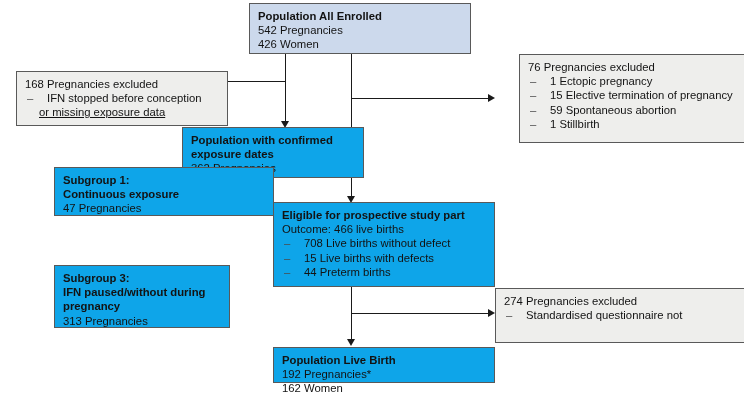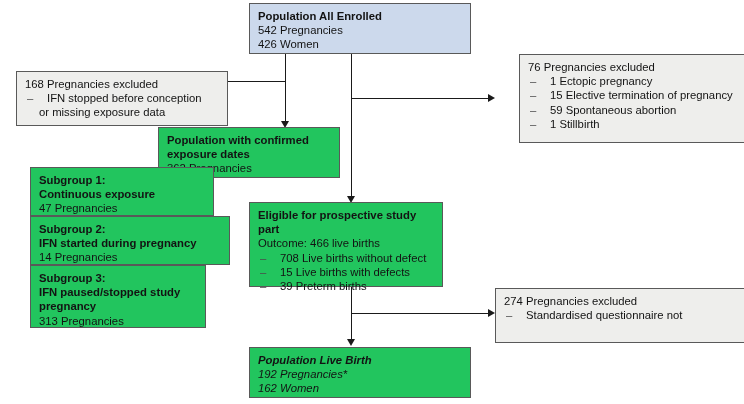--- a/index.html
+++ b/index.html
@@ -56,6 +56,7 @@
     display: block;
     padding-left: 22px;
     white-space: nowrap;
+    text-decoration: underline;
   }
 
   

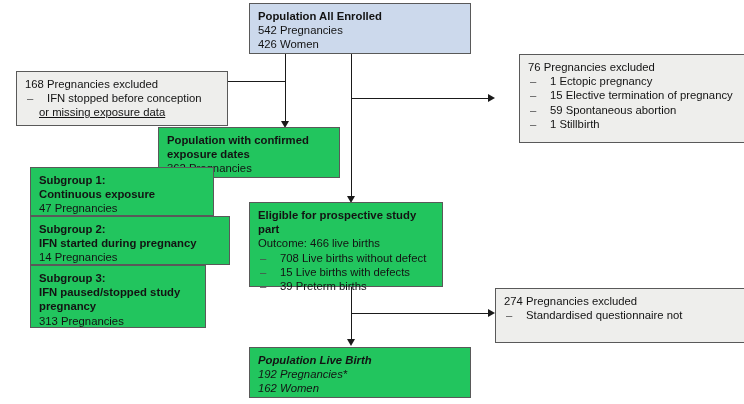--- a/index.html
+++ b/index.html
@@ -29,7 +29,7 @@
     padding: 5px 7px 5px 8px;
   }
   .box.blue   { background: #ccd9ec; }
-  .box.green  { background: #22c55e; }
+  .box.green  { background: #0ea5e9; margin-left: 24px; }
   .box.grey   { background: #eeeeec; }
   .box .hd {
     font-weight: bold;

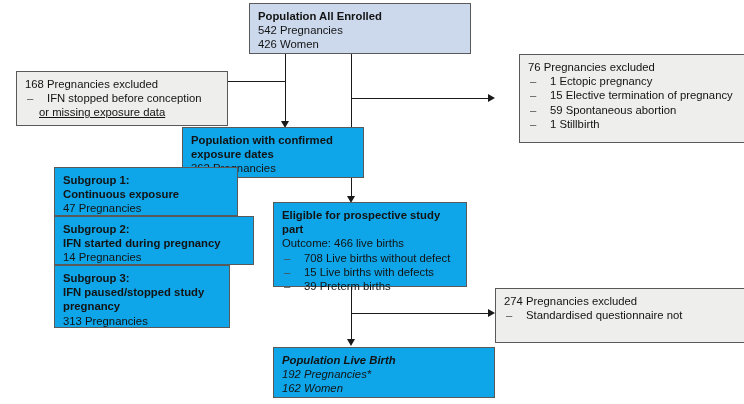--- a/index.html
+++ b/index.html
@@ -151,7 +151,7 @@
     <span class="ln">362 Pregnancies</span>
   </div>
 
-  <div class="box green" style="left:30px; top:167px; width:184px; height:49px;">
+  <div class="box green" style="left:30px; top:167px; width:220px; height:49px;">
     <span class="hd">Subgroup 1:</span>
     <span class="hd">Continuous exposure</span>
     <span class="ln">47 Pregnancies</span>

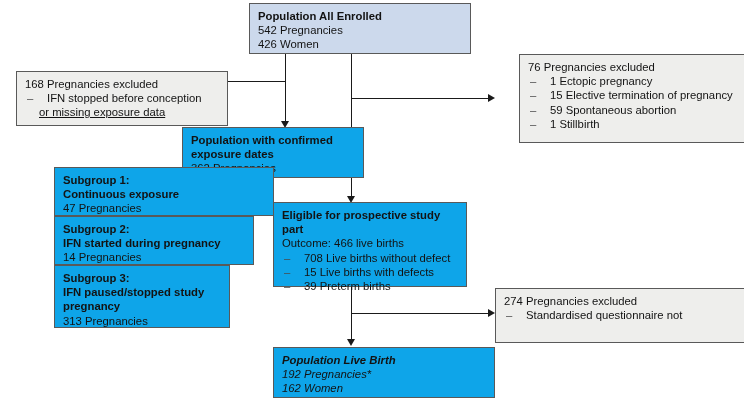--- a/index.html
+++ b/index.html
@@ -170,7 +170,7 @@
     <span class="ln">313 Pregnancies</span>
   </div>
 
-  <div class="box green" style="left:249px; top:202px; width:194px; height:85px;">
+  <div class="box green" style="left:249px; top:202px; width:222px; height:85px;">
     <span class="hd">Eligible for prospective study part</span>
     <span class="ln">Outcome: 466 live births</span>
     <span class="bl">

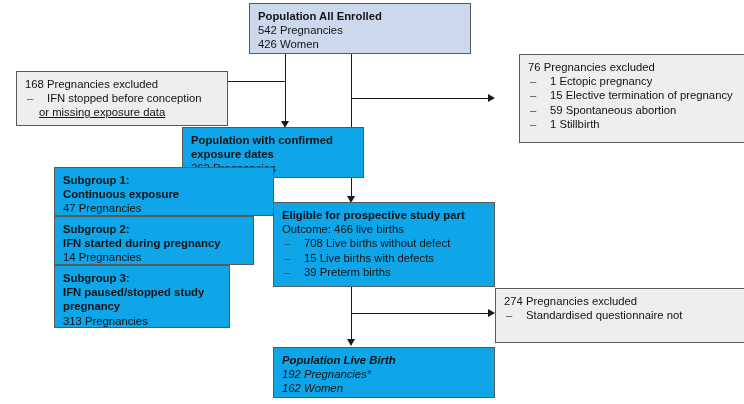--- a/index.html
+++ b/index.html
@@ -157,11 +157,6 @@
     <span class="ln">47 Pregnancies</span>
   </div>
 
-  <div class="box green" style="left:30px; top:216px; width:200px; height:49px;">
-    <span class="hd">Subgroup 2:</span>
-    <span class="hd">IFN started during pregnancy</span>
-    <span class="ln">14 Pregnancies</span>
-  </div>
 
   <div class="box green" style="left:30px; top:265px; width:176px; height:63px;">
     <span class="hd">Subgroup 3:</span>

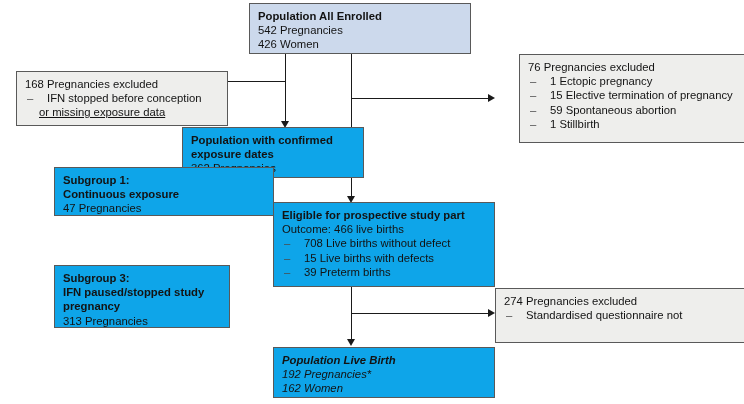--- a/index.html
+++ b/index.html
@@ -175,7 +175,7 @@
       <span class="dash">–</span><span>15 Live births with defects</span>
     </span>
     <span class="bl">
-      <span class="dash">–</span><span>39 Preterm births</span>
+      <span class="dash">–</span><span>44 Preterm births</span>
     </span>
   </div>
 

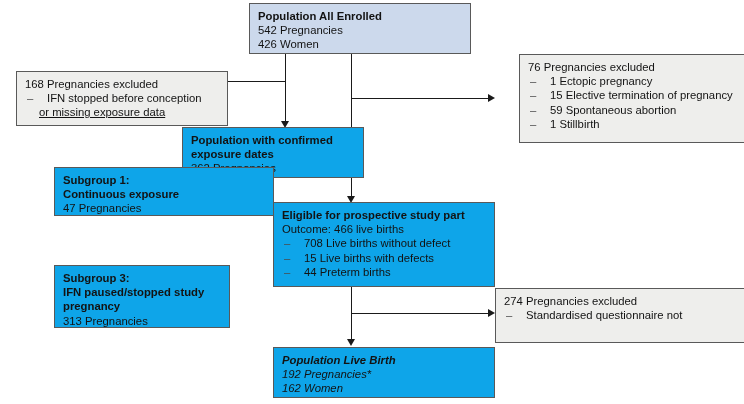--- a/index.html
+++ b/index.html
@@ -160,7 +160,7 @@
 
   <div class="box green" style="left:30px; top:265px; width:176px; height:63px;">
     <span class="hd">Subgroup 3:</span>
-    <span class="hd">IFN paused/stopped study</span>
+    <span class="hd">IFN paused/without during</span>
     <span class="hd">pregnancy</span>
     <span class="ln">313 Pregnancies</span>
   </div>

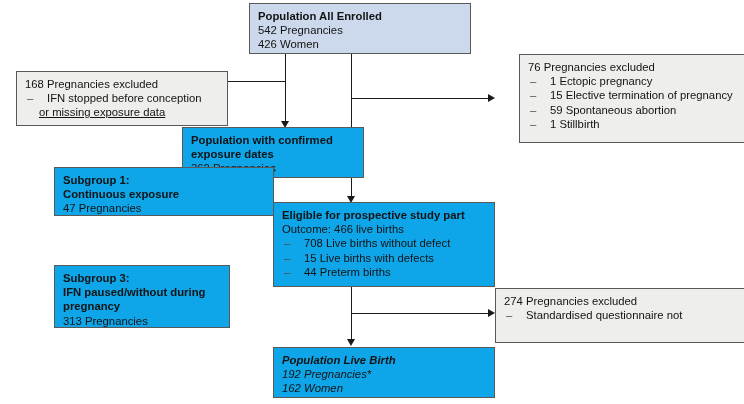--- a/index.html
+++ b/index.html
@@ -186,7 +186,7 @@
     </span>
   </div>
 
-  <div class="box green" style="left:249px; top:347px; width:222px; height:51px;font-style:italic;">
+  <div class="box green" style="left:249px; top:347px; width:222px; height:36px;">
     <span class="hd">Population Live Birth</span>
     <span class="ln">192 Pregnancies*</span>
     <span class="ln">162 Women</span>

